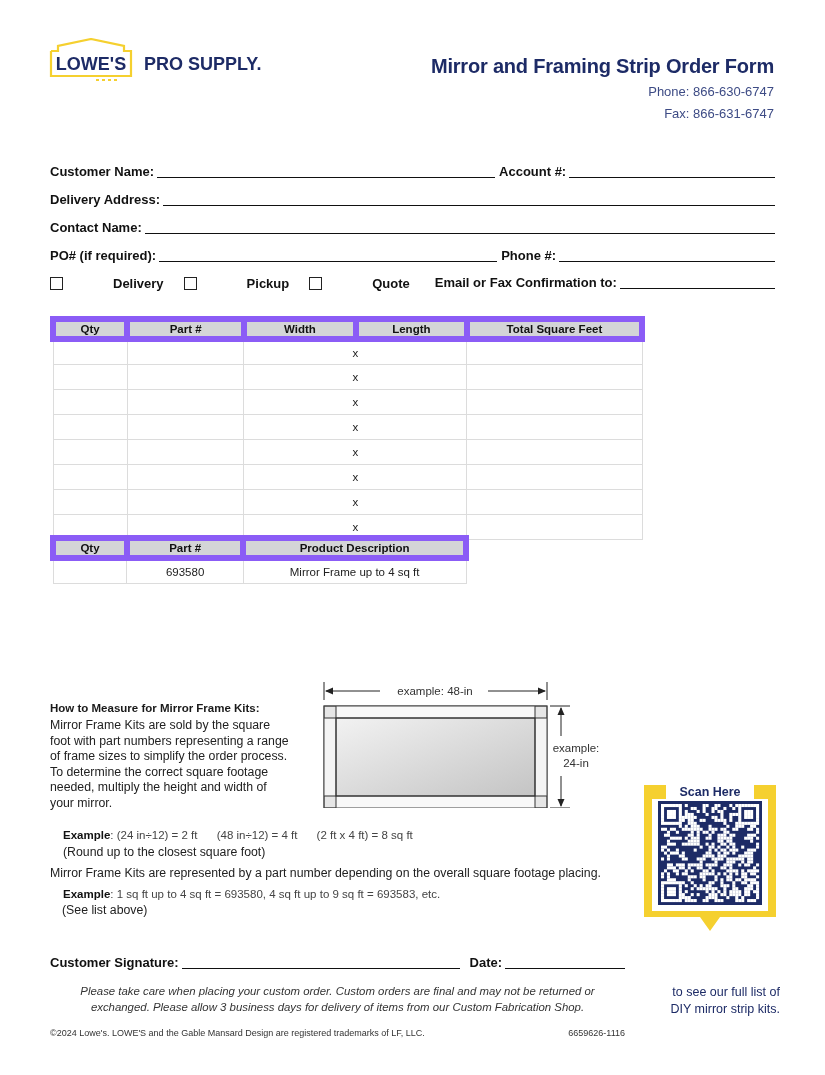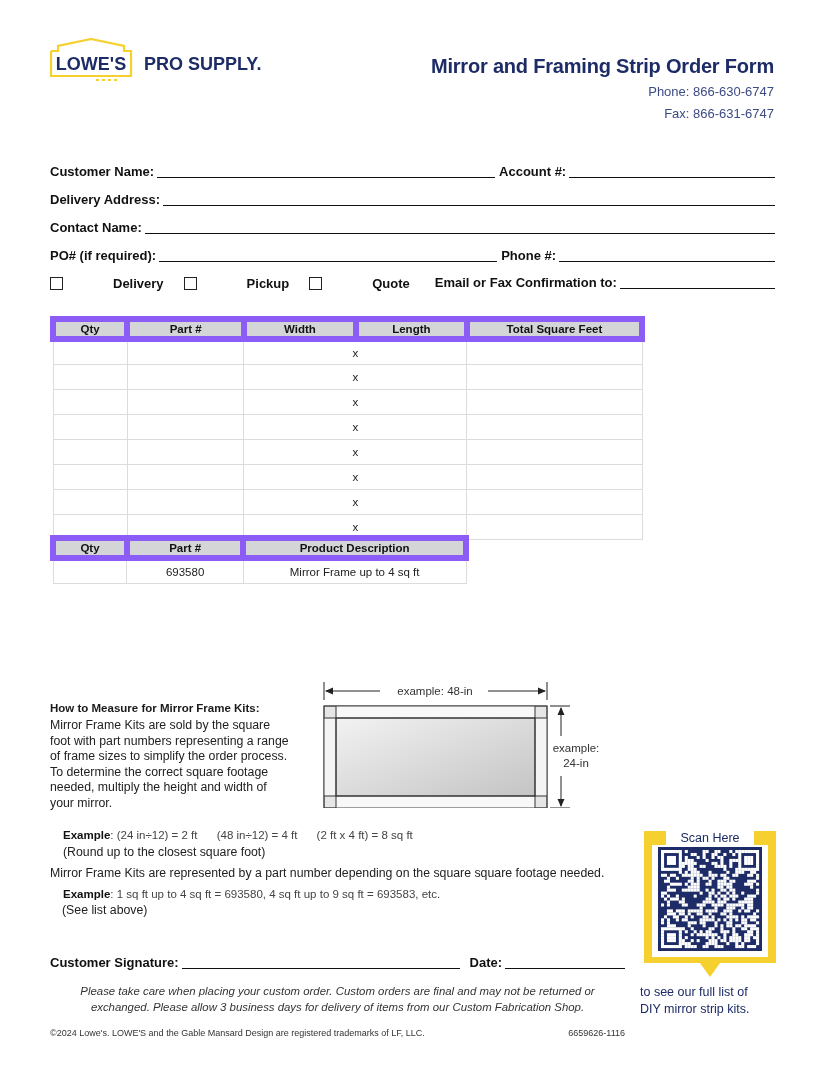--- a/index.html
+++ b/index.html
@@ -37,7 +37,7 @@
   .ex-sub { font-size: 12.3px; color: #222; }
 
   
-  .qr-wrap { left: 644px; top: 831px; width: 116px; height: 146px; }
+  .qr-wrap { left: 644px; top: 785px; width: 116px; height: 146px; font-weight: bold; }
   .qr-caption { left: 640px; top: 984px; width: 140px; text-align: left; font-size: 12.5px; line-height: 17px; color: #1d2b66; }
 
   .sig { left: 50px; width: 575px; top: 953px; }

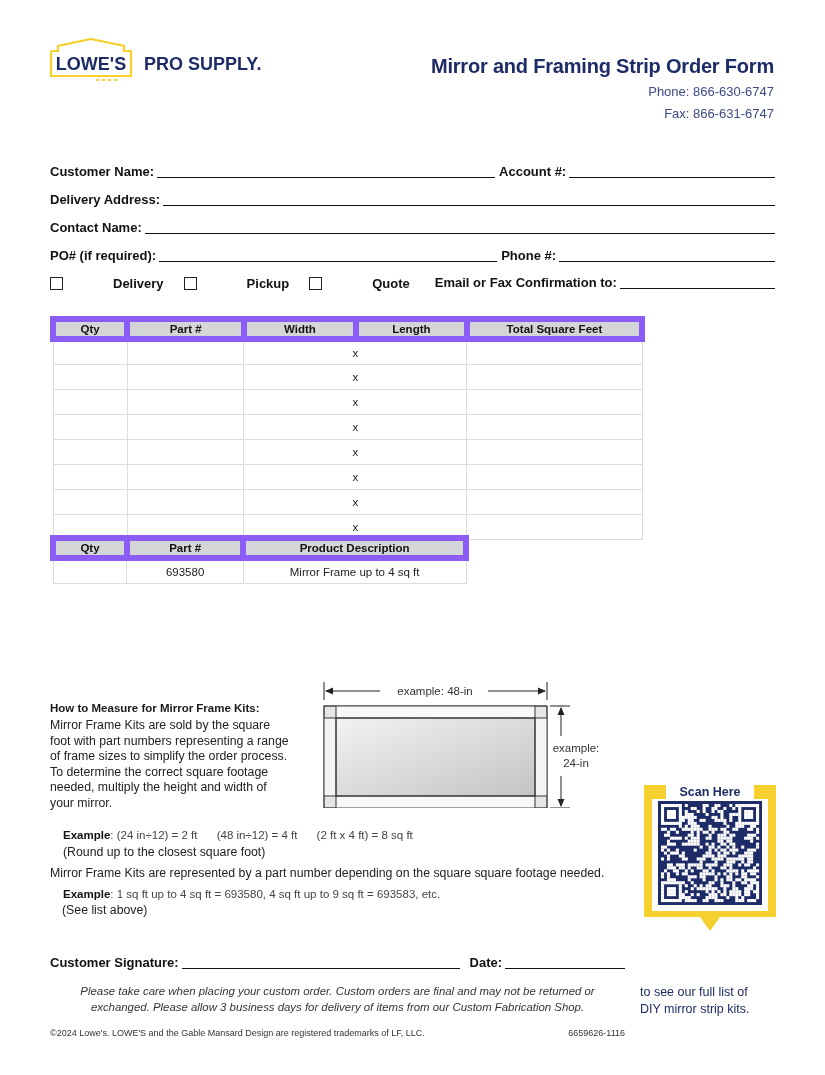--- a/index.html
+++ b/index.html
@@ -234,7 +234,7 @@
   <b>Example</b><span style="white-space:pre">: (24 in÷12) = 2 ft      (48 in÷12) = 4 ft      (2 ft x 4 ft) = 8 sq ft</span>
 </div>
 <div class="abs ex-sub" style="left:63px; top:845px">(Round up to the closest square foot)</div>
-<div class="abs ex-sub" style="left:50px; top:866px; white-space:nowrap">Mirror Frame Kits are represented by a part number depending on the square square footage needed.</div>
+<div class="abs ex-sub" style="left:50px; top:866px; white-space:nowrap">Mirror Frame Kits are represented by a part number depending on the overall square footage placing.</div>
 <div class="abs ex" style="left:63px; top:888px">
   <b>Example</b><span>: 1 sq ft up to 4 sq ft = 693580, 4 sq ft up to 9 sq ft = 693583, etc.</span>
 </div>

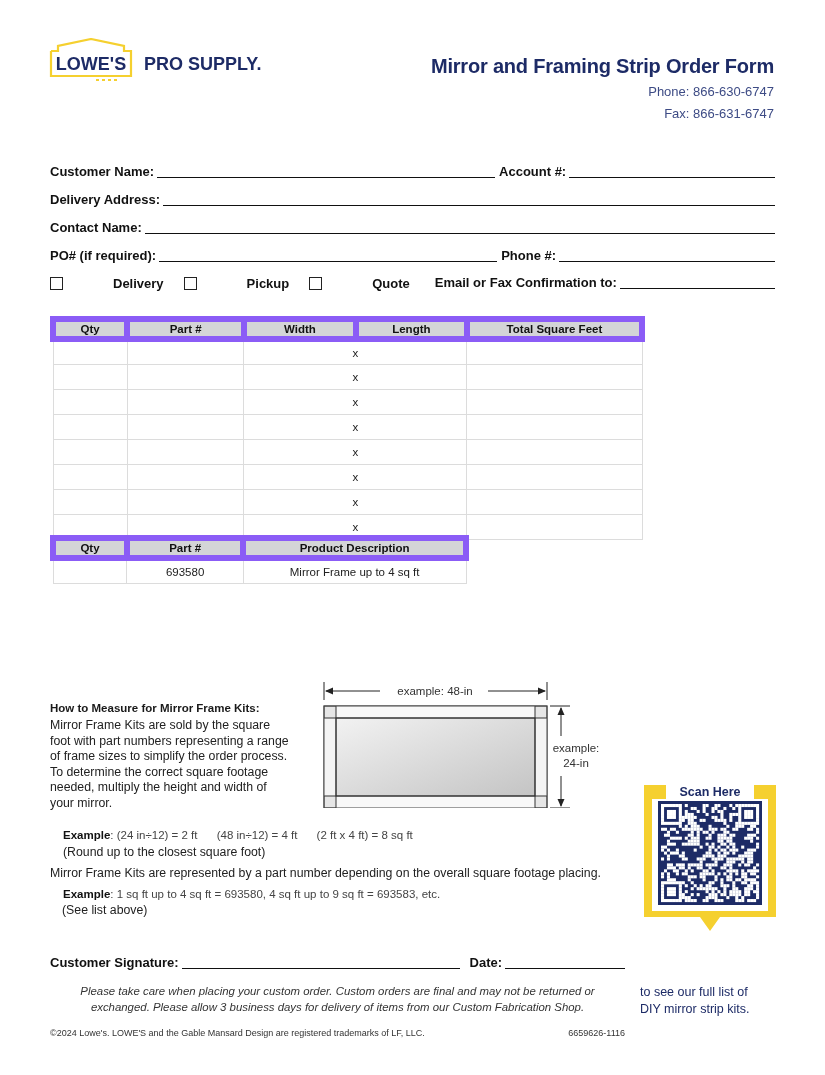--- a/index.html
+++ b/index.html
@@ -38,7 +38,7 @@
 
   
   .qr-wrap { left: 644px; top: 785px; width: 116px; height: 146px; font-weight: bold; }
-  .qr-caption { left: 640px; top: 984px; width: 140px; text-align: left; font-size: 12.5px; line-height: 17px; color: #1d2b66; }
+  .qr-caption { left: 640px; top: 984px; width: 140px; text-align: right; font-size: 12.5px; line-height: 17px; color: #1d2b66; }
 
   .sig { left: 50px; width: 575px; top: 953px; }
   .disclaimer { left: 50px; top: 984px; width: 575px; text-align: center; font-style: italic; font-size: 11.4px; line-height: 15.5px; color: #333; }

